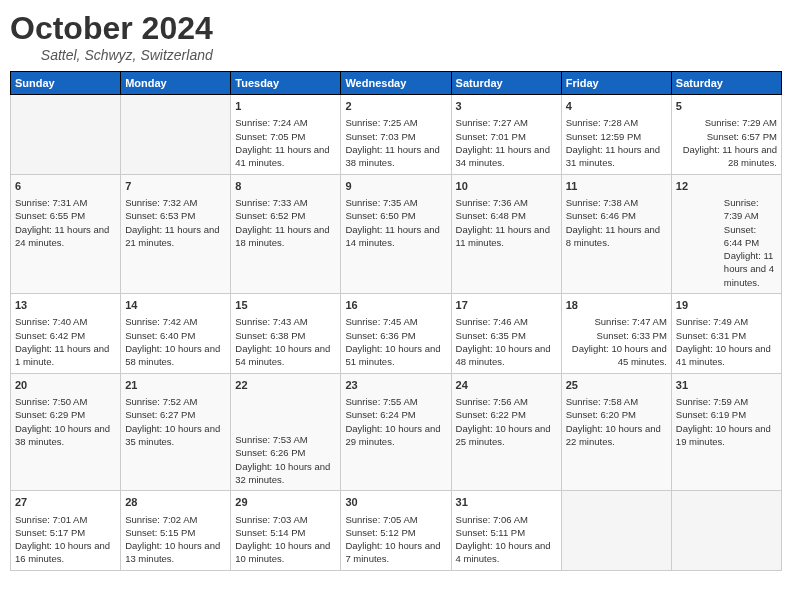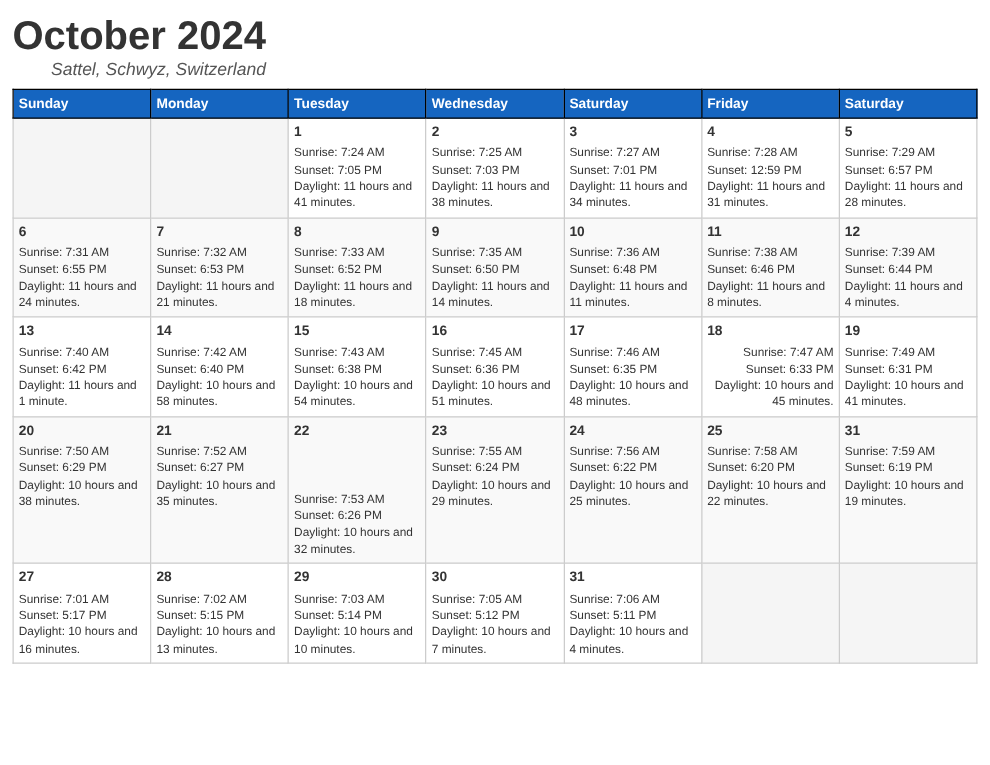--- a/index.html
+++ b/index.html
@@ -145,7 +145,7 @@
         </td>
         <td>
           <div class="day-num">5</div>
-          <div class="day-info" style="white-space: pre-line;">Sunrise: 7:29 AM
+          <div class="day-info" style="white-space: pre-line; text-align: right;">Sunrise: 7:29 AM
 Sunset: 6:57 PM
 Daylight: 11 hours and 28 minutes.</div>
         </td>

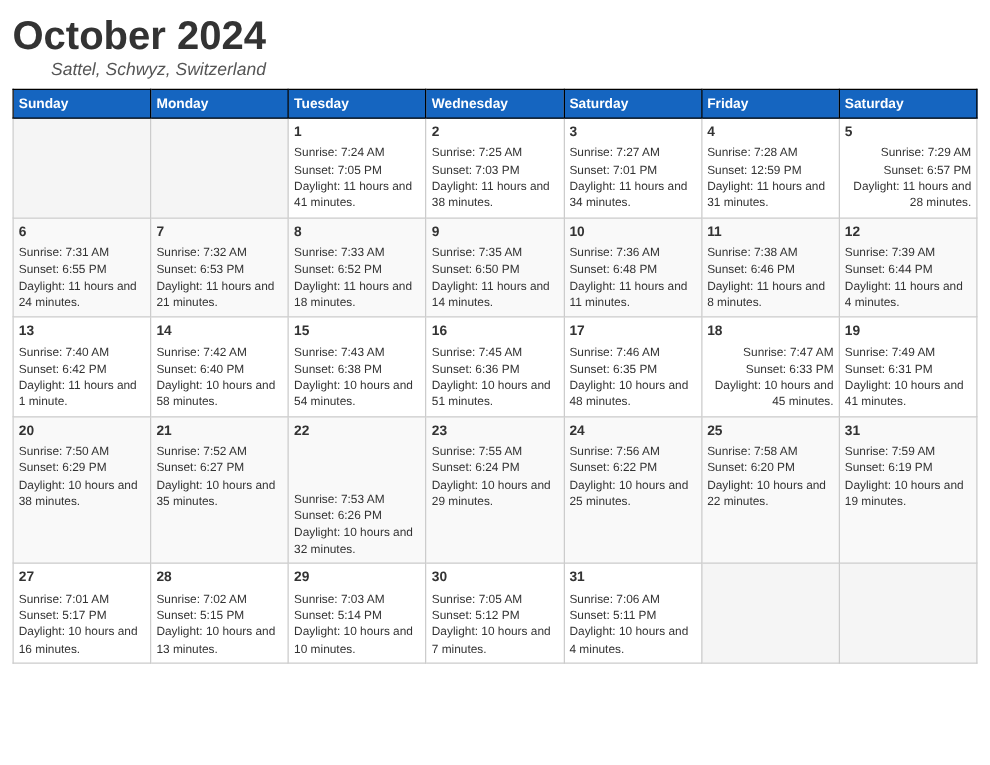--- a/index.html
+++ b/index.html
@@ -189,7 +189,7 @@
         </td>
         <td>
           <div class="day-num">12</div>
-          <div class="day-info" style="white-space: pre-line;">Sunrise: 7:39 AM
+          <div class="day-info" style="white-space: pre-line; margin-left: 48px;">Sunrise: 7:39 AM
 Sunset: 6:44 PM
 Daylight: 11 hours and 4 minutes.</div>
         </td>

